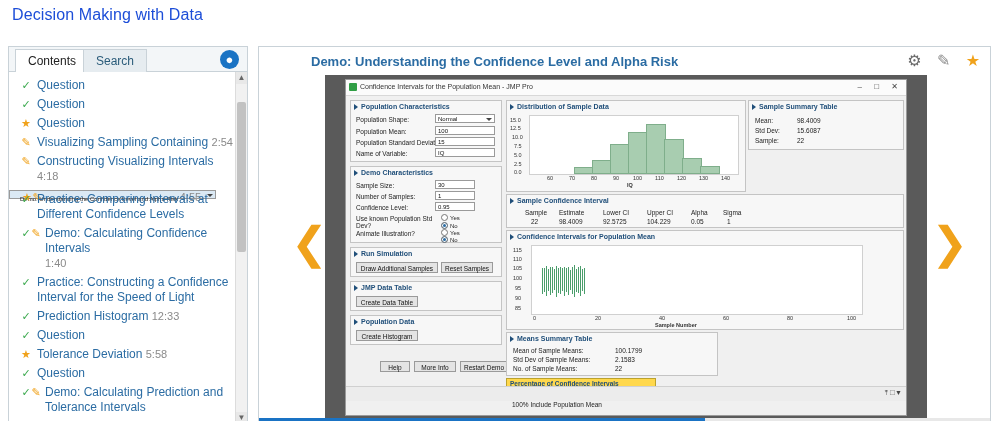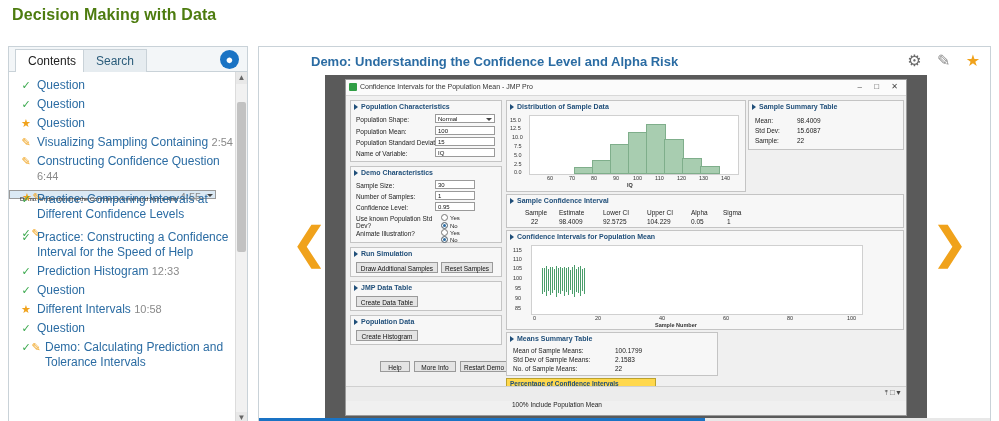--- a/index.html
+++ b/index.html
@@ -14,9 +14,8 @@
   
   .page-title{
     position:absolute;left:12px;top:6px;
-    font-size:16px;color:#4d7c0f;
+    font-size:16px;color:#1d4ed8;
     letter-spacing:.1px;
-    font-weight:bold;
   }
   
   .wrap{position:absolute;left:0;top:42px;width:999px;height:387px;}

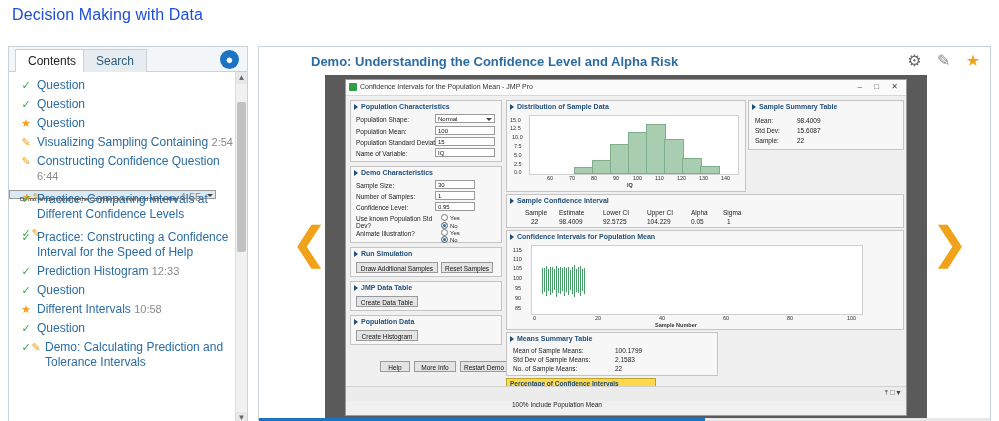--- a/index.html
+++ b/index.html
@@ -192,7 +192,7 @@
         </div>
         <div class="toc-item">
           <span class="mk mk-pencil">✎</span>
-          <span>Constructing Confidence Question</span>
+          <span>Constructing Visualizing Intervals</span>
           <span class="dur">6:44</span>
         </div>
         <div class="toc-item">

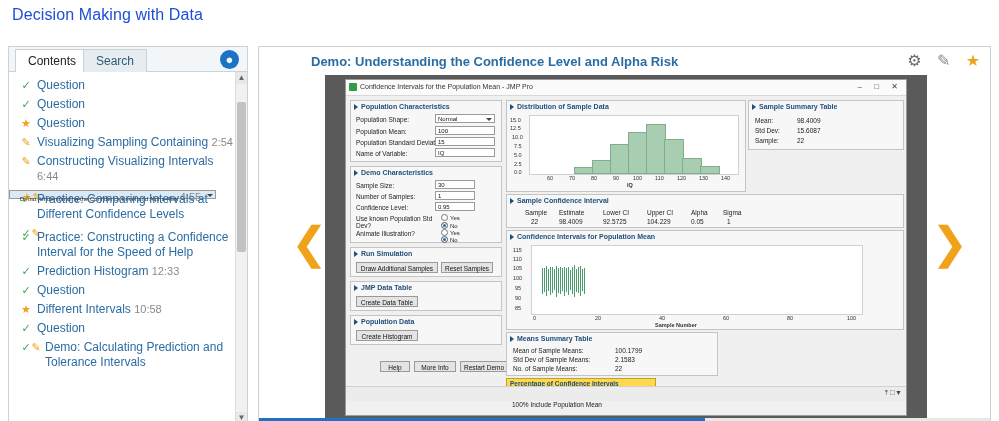--- a/index.html
+++ b/index.html
@@ -193,7 +193,7 @@
         <div class="toc-item">
           <span class="mk mk-pencil">✎</span>
           <span>Constructing Visualizing Intervals</span>
-          <span class="dur">6:44</span>
+          <span class="dur">4:18</span>
         </div>
         <div class="toc-item">
           <span class="mk mk-check">✓</span>

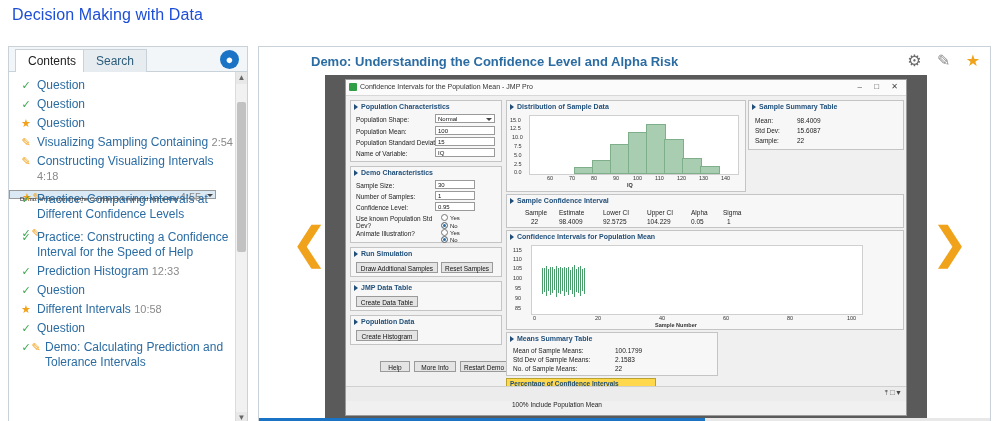--- a/index.html
+++ b/index.html
@@ -211,6 +211,7 @@
         <div class="toc-item">
           <span class="mk mk-check">✓</span>
           <span class="mk mk-pencil" style="left:20px">✎</span>
+          <span style="display:inline-block;padding-left:8px;">Demo: Calculating Confidence Intervals</span>
         </div>
         <div class="toc-item">
           <span class="mk mk-check">✓</span>

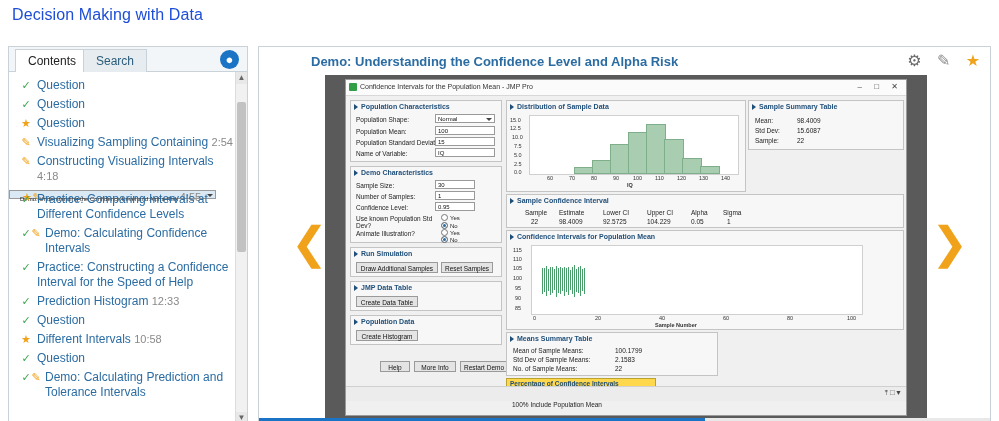--- a/index.html
+++ b/index.html
@@ -212,6 +212,7 @@
           <span class="mk mk-check">✓</span>
           <span class="mk mk-pencil" style="left:20px">✎</span>
           <span style="display:inline-block;padding-left:8px;">Demo: Calculating Confidence Intervals</span>
+          <span class="dur" style="display:block;padding-left:8px;">1:40</span>
         </div>
         <div class="toc-item">
           <span class="mk mk-check">✓</span>

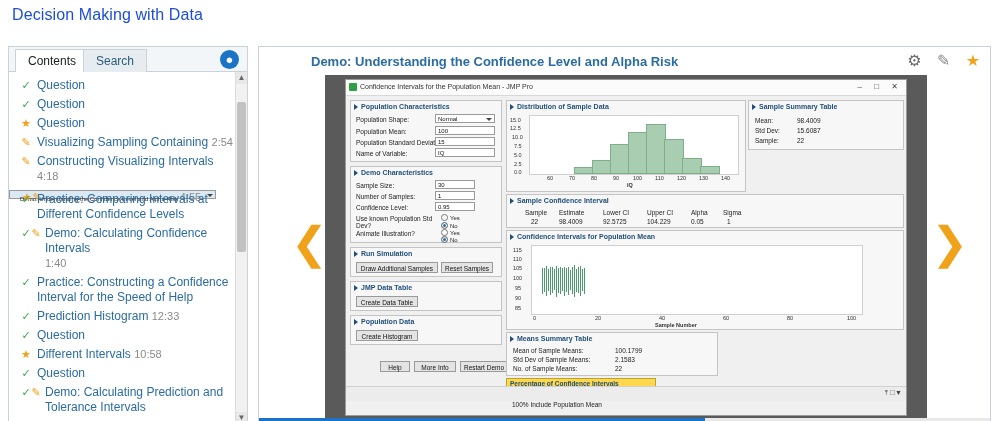--- a/index.html
+++ b/index.html
@@ -216,7 +216,7 @@
         </div>
         <div class="toc-item">
           <span class="mk mk-check">✓</span>
-          <span>Practice: Constructing a Confidence Interval for the Speed of Help</span>
+          <span>Practice: Constructing a Confidence Interval for the Speed of Light</span>
         </div>
         <div class="toc-item">
           <span class="mk mk-check">✓</span>

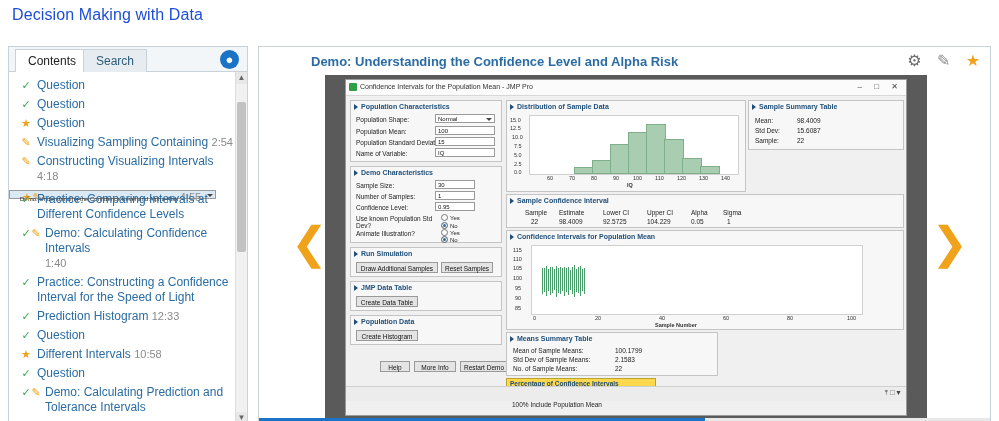--- a/index.html
+++ b/index.html
@@ -229,7 +229,7 @@
         </div>
         <div class="toc-item">
           <span class="mk mk-star">★</span>
-          <span>Different Intervals</span>
+          <span>Tolerance Deviation</span>
           <span class="dur">10:58</span>
         </div>
         <div class="toc-item">

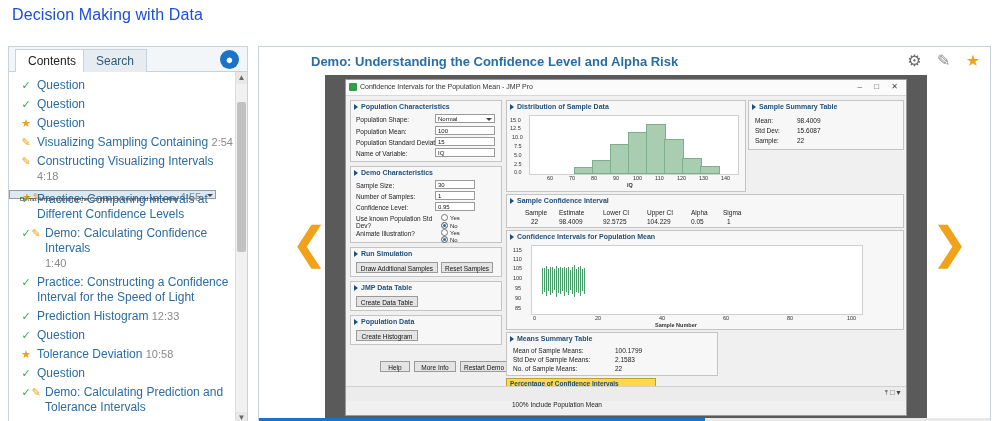--- a/index.html
+++ b/index.html
@@ -230,7 +230,7 @@
         <div class="toc-item">
           <span class="mk mk-star">★</span>
           <span>Tolerance Deviation</span>
-          <span class="dur">10:58</span>
+          <span class="dur">5:58</span>
         </div>
         <div class="toc-item">
           <span class="mk mk-check">✓</span>

